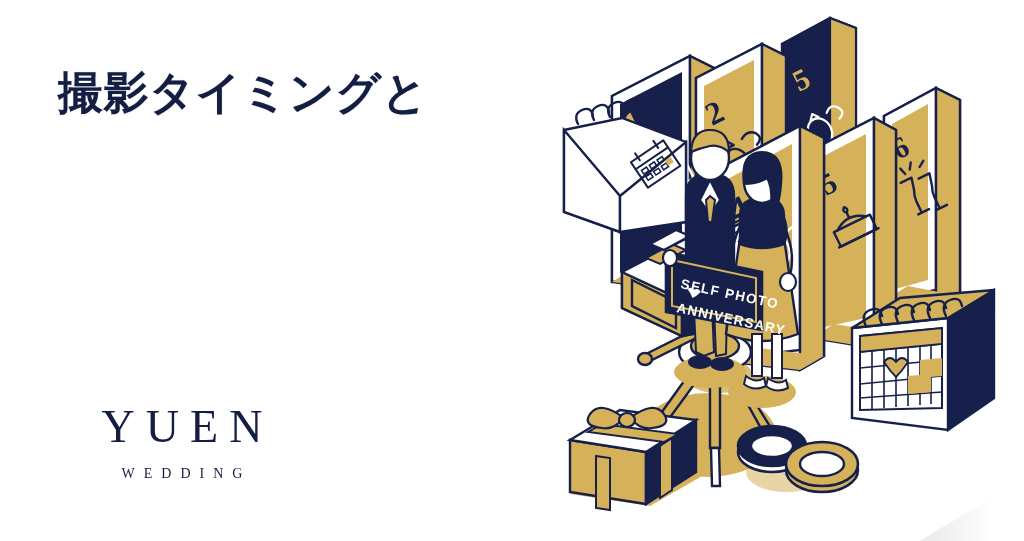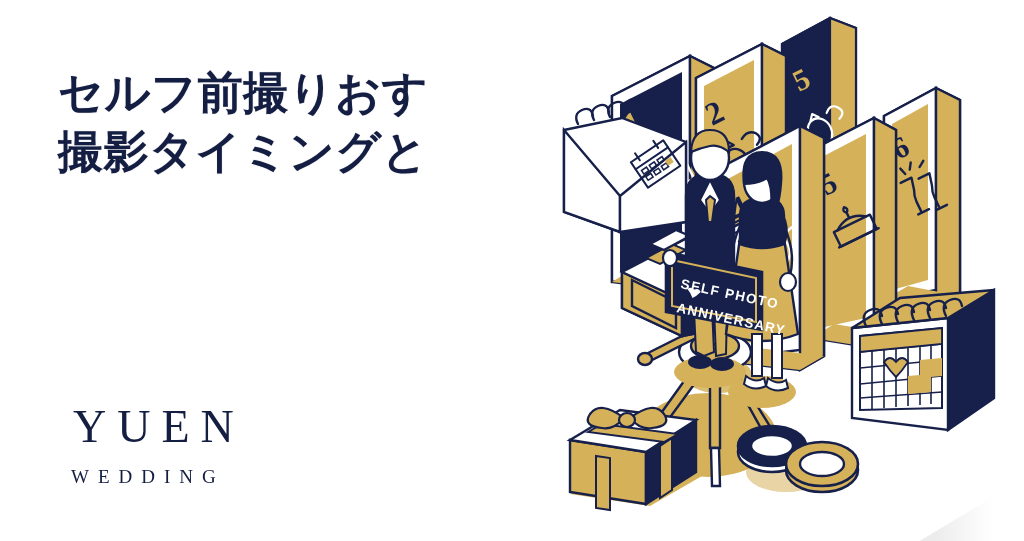--- a/index.html
+++ b/index.html
@@ -97,7 +97,6 @@
 
   <div class="text-col">
     <h1 class="headline">
-      <span class="ln">セルフ前撮りおす</span>
       <span class="ln">撮影タイミングと</span>
     </h1>
   </div>

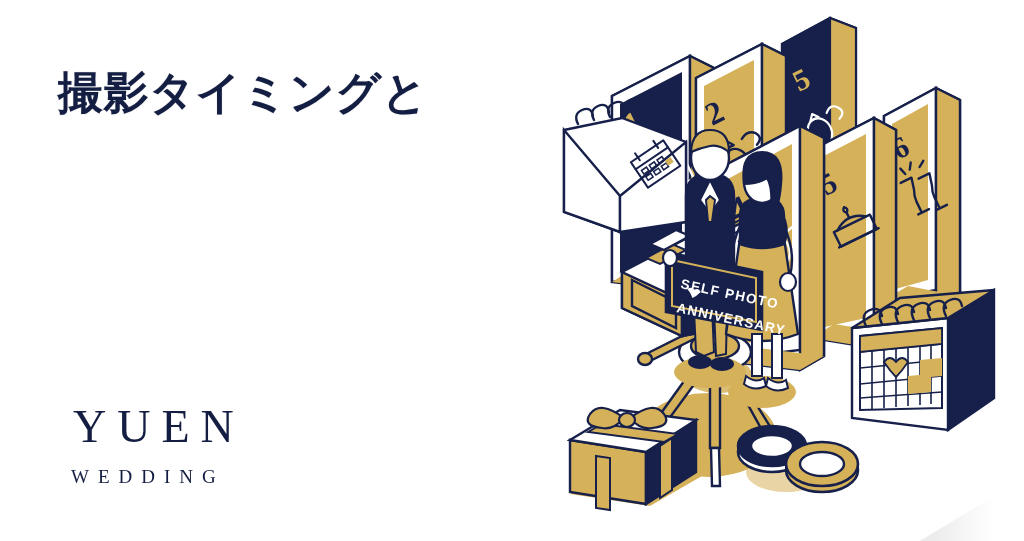--- a/index.html
+++ b/index.html
@@ -61,7 +61,7 @@
   .headline .ln{display:block;white-space:nowrap;}
 
   .logo{
-    position:absolute;left:62px;top:404px;width:240px;
+    position:absolute;left:62px;top:404px;width:240px;text-align:center;
   }
   .logo-main{
     color:#141d42;

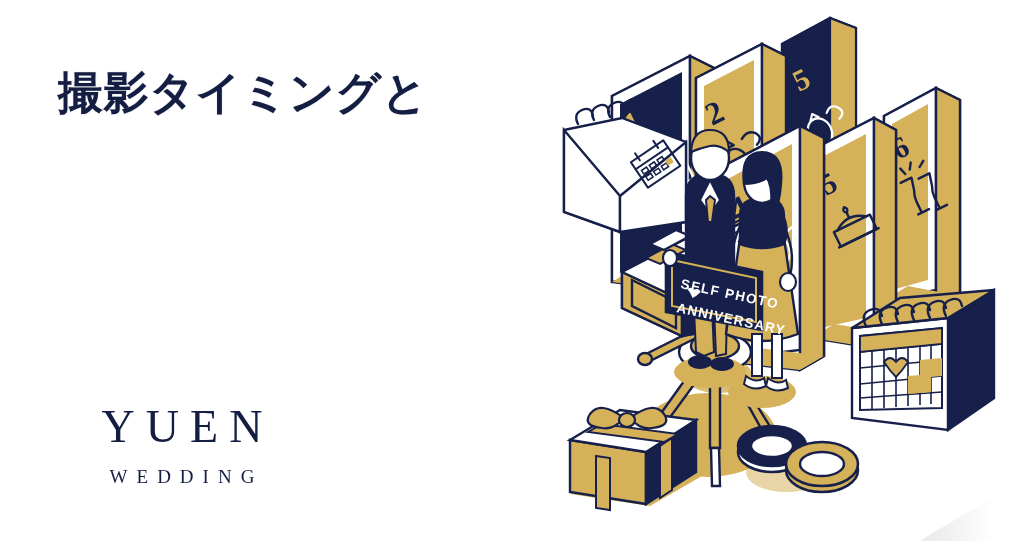--- a/index.html
+++ b/index.html
@@ -74,7 +74,7 @@
   .logo-sub{
     color:#141d42;
     font-family:"Liberation Serif", serif;
-    font-size:19px;
+    font-size:14px;
     letter-spacing:9px;
     margin-top:16px;
     text-indent:9px;

